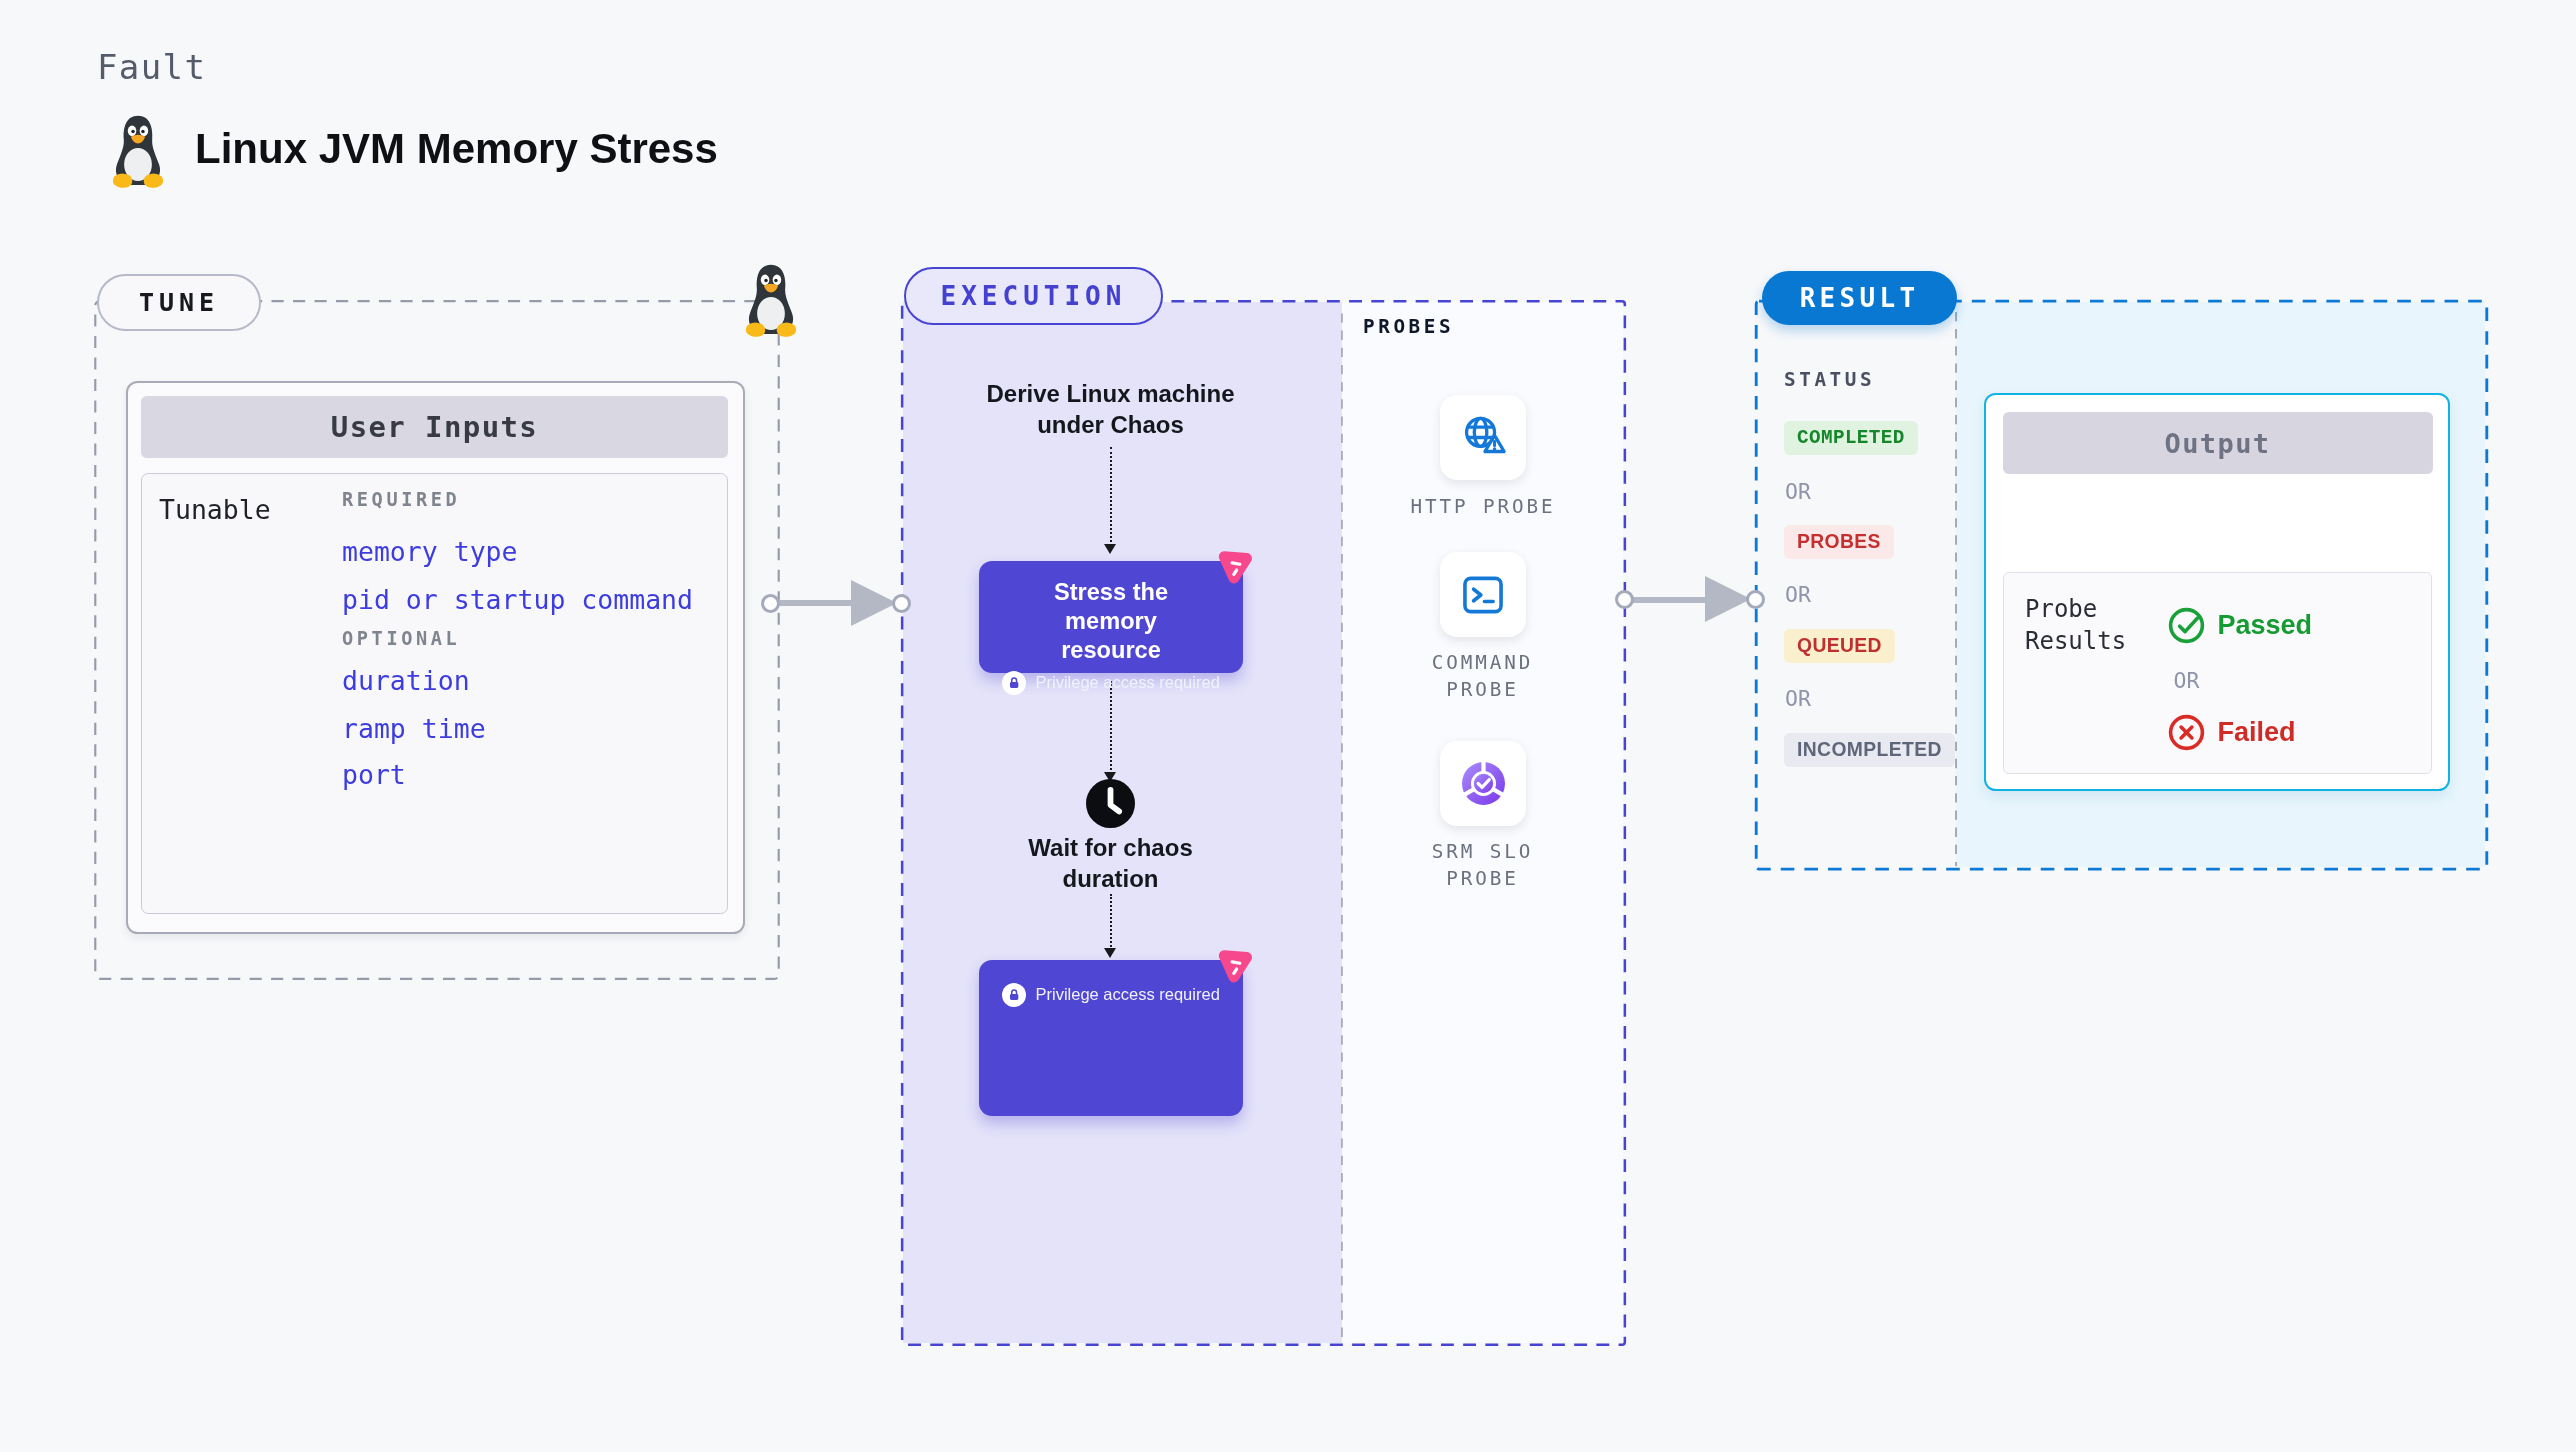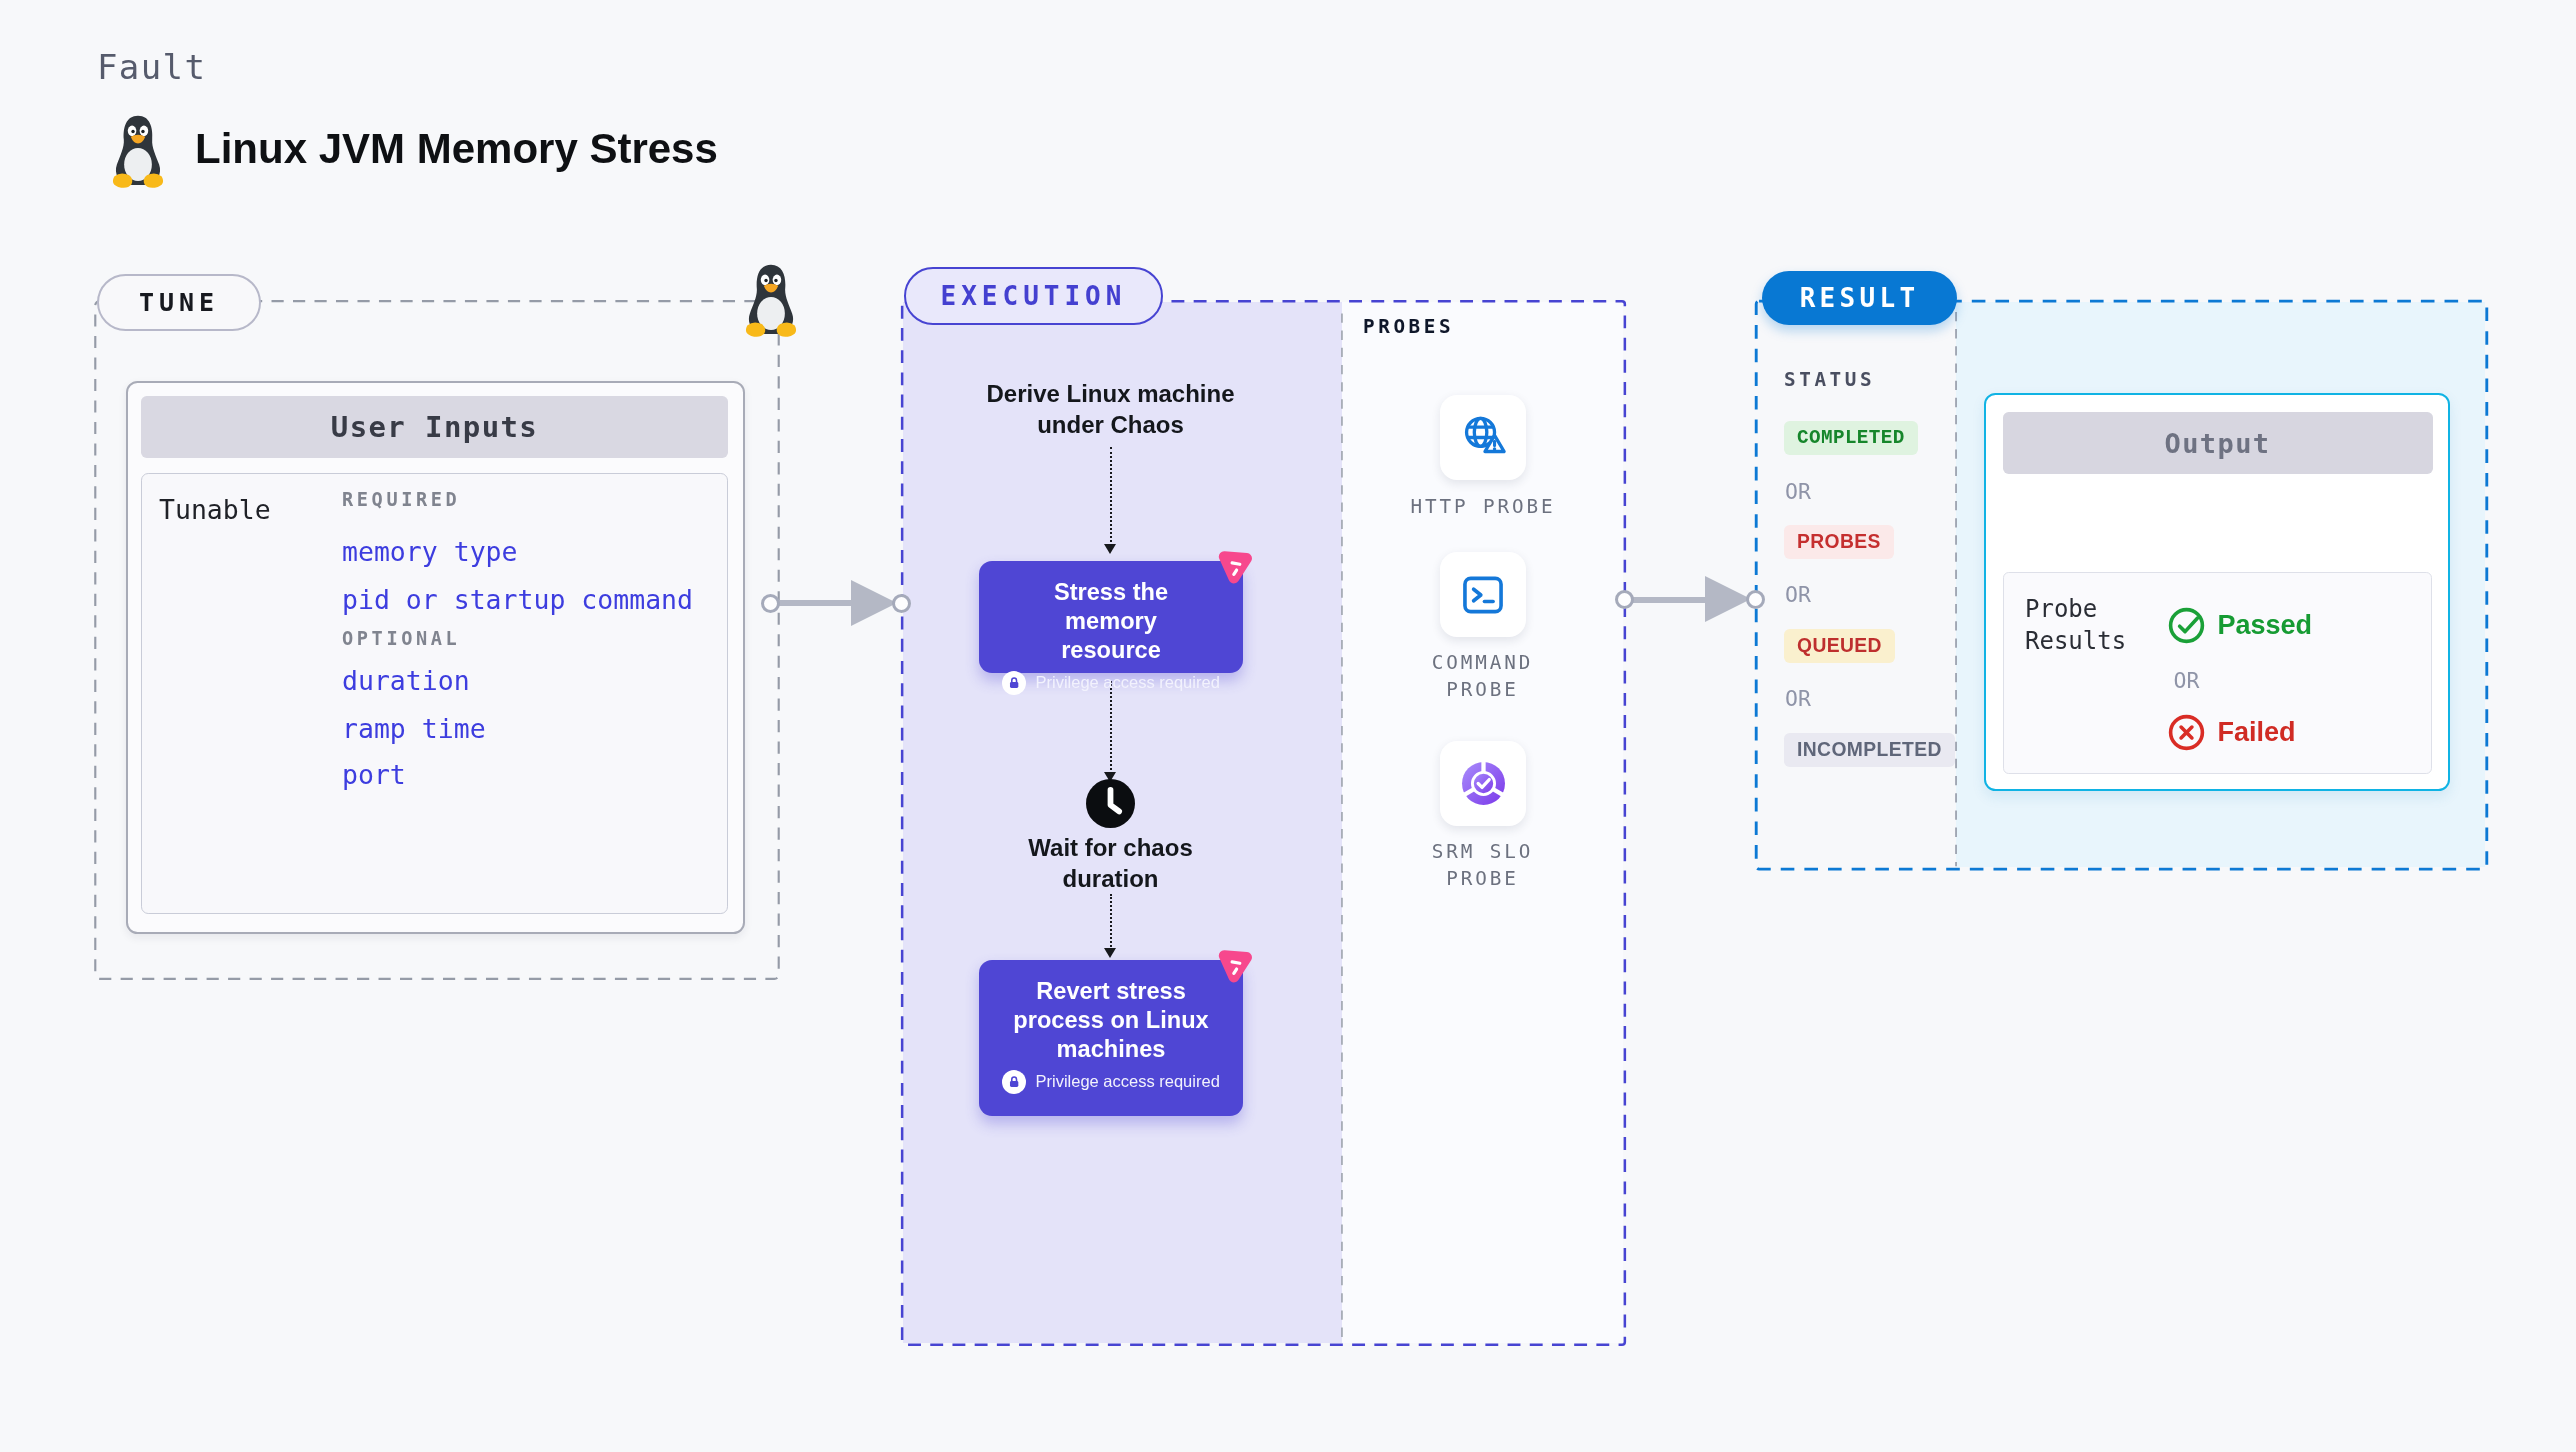--- a/index.html
+++ b/index.html
@@ -240,7 +240,6 @@
 <div class="dotted-head" style="left:1104px;top:948px;"></div>
 
 <div class="chaos-box" style="left:979px;top:960px;width:264px;height:156px;padding-top:17px;box-sizing:border-box;">
-  <div class="bx-title" style="width:215px;">Revert stress process on Linux machines</div>
   <div class="lock-row" style="margin-top:5.7px;">
     <div class="lock-circle" style="width:24px;height:24px;">
       <svg width="14.3" height="14.3" viewBox="0 0 24 24">

